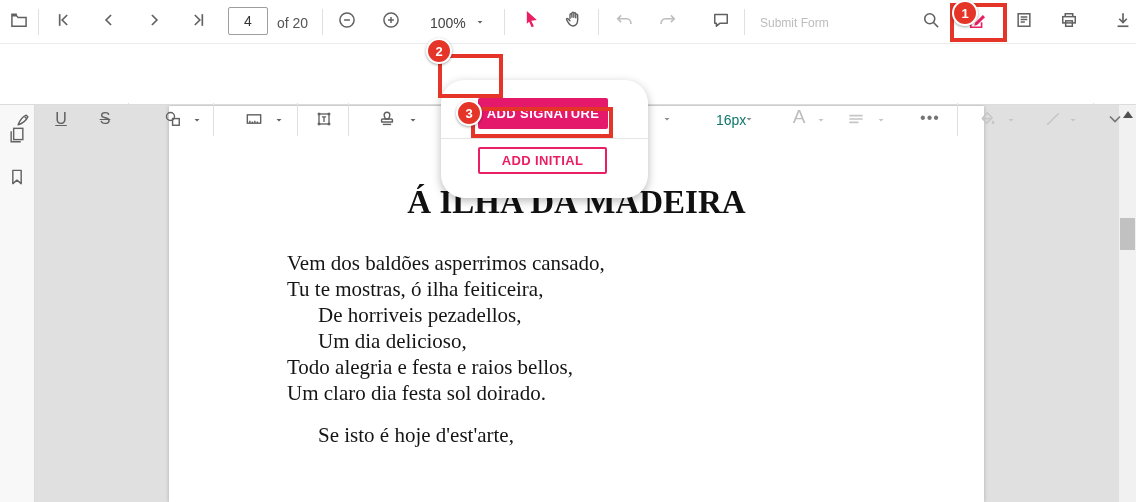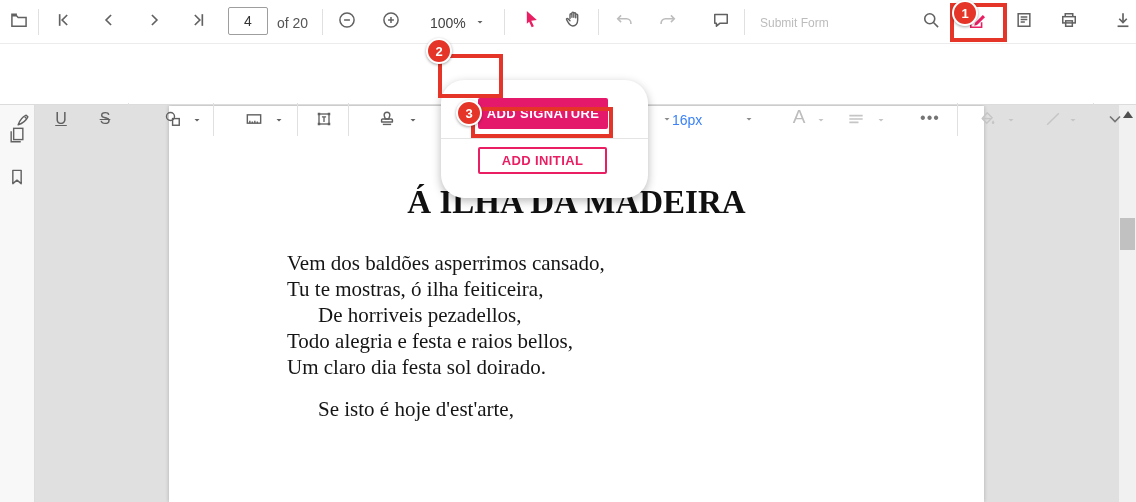--- a/index.html
+++ b/index.html
@@ -284,7 +284,7 @@
           <path d="M7 10l5 5 5-5z" fill="currentColor"></path>
         </svg>
     </span>
-    <span class="tlabel" style="left:672px;top:65px;color:#3b82f6">16px</span>
+    <span class="tlabel" style="left:716px;top:65px;color:#0f766e">16px</span>
     <span class="ti caret" style="left:738px;top:64px;color:#8a8a8a">
       <svg viewBox="0 0 24 24">
           <path d="M7 10l5 5 5-5z" fill="currentColor"></path>

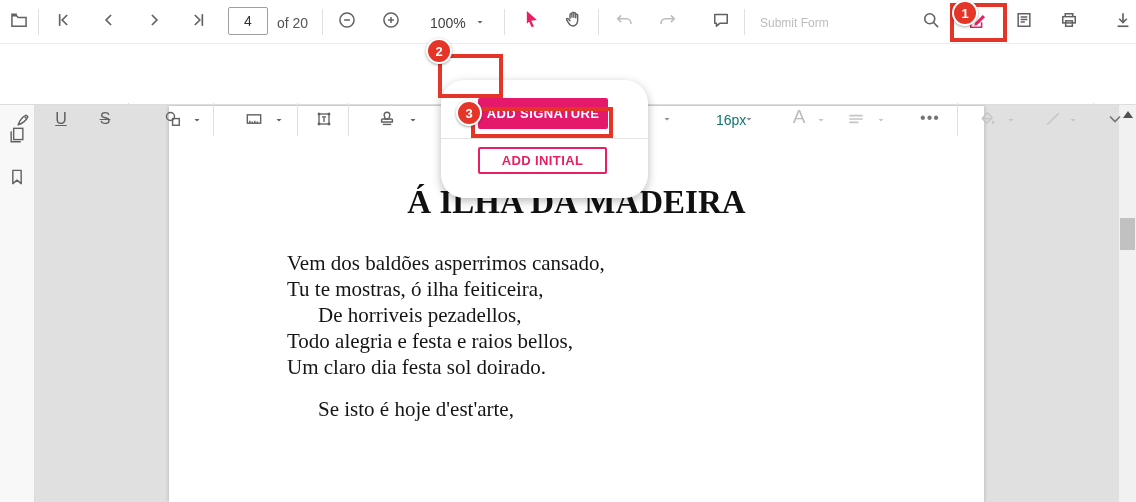--- a/index.html
+++ b/index.html
@@ -361,6 +361,7 @@
         <div class="poem-line">Vem dos baldões asperrimos cansado,</div>
         <div class="poem-line">Tu te mostras, ó ilha feiticeira,</div>
         <div class="poem-line indent">De horriveis pezadellos,</div>
+        <div class="poem-line indent">Um dia delicioso,</div>
         <div class="poem-line">Todo alegria e festa e raios bellos,</div>
         <div class="poem-line">Um claro dia festa sol doirado.</div>
         <div class="poem-line indent stanza-gap">Se isto é hoje d'est'arte,</div>

